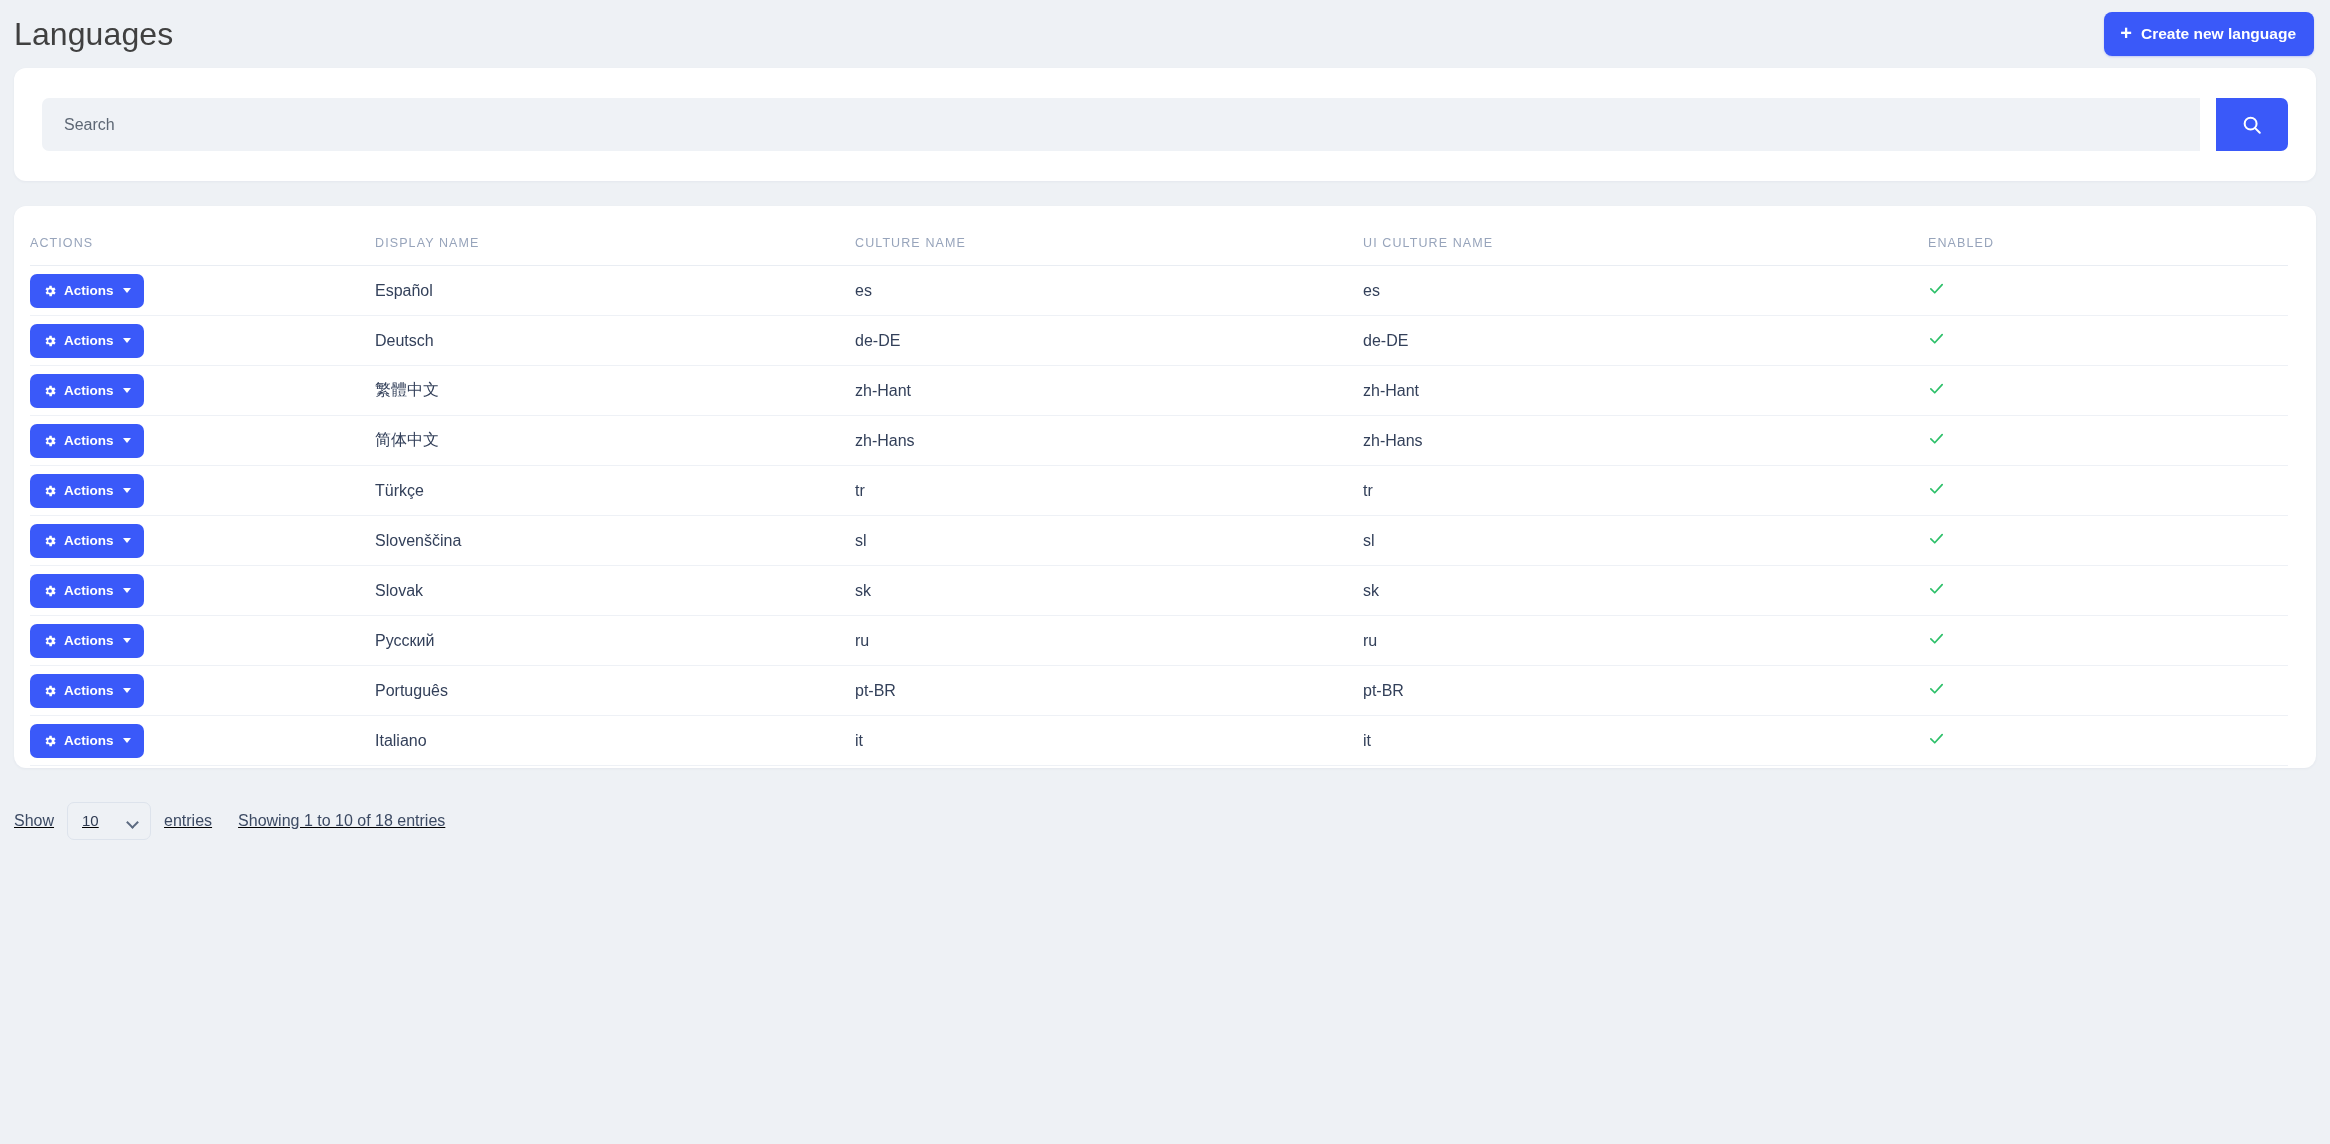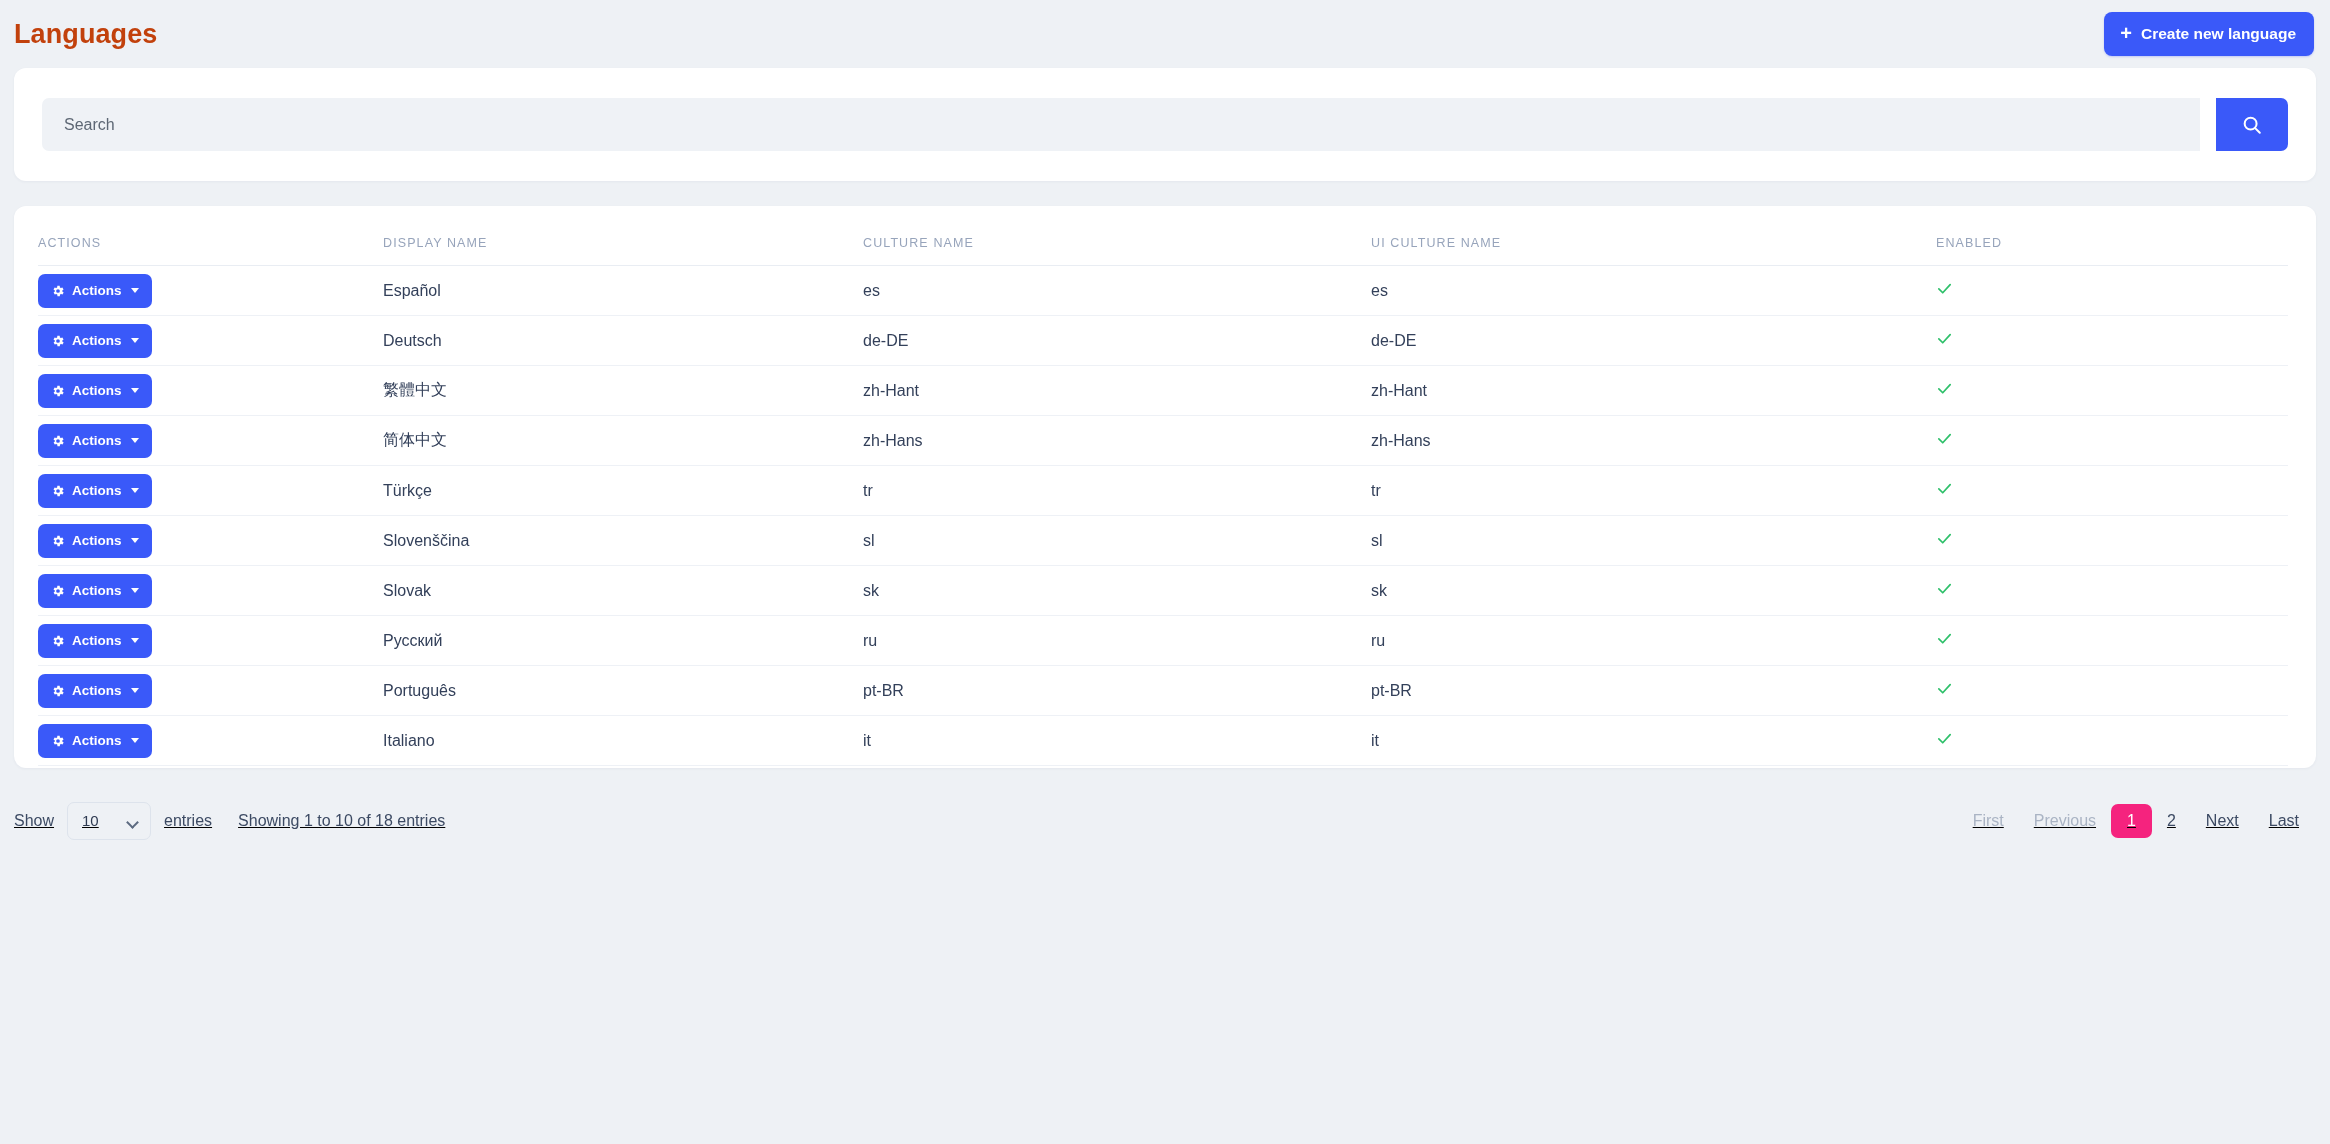--- a/index.html
+++ b/index.html
@@ -30,9 +30,9 @@
     padding: 0 16px 0 14px;
   }
   .page-title {
-    font-size: 27px;
-    color: #c2410c;
-    font-weight: 700;
+    font-size: 32px;
+    color: #404040;
+    font-weight: 400;
     letter-spacing: 0.1px;
     line-height: 1;
     padding-left: 0px;

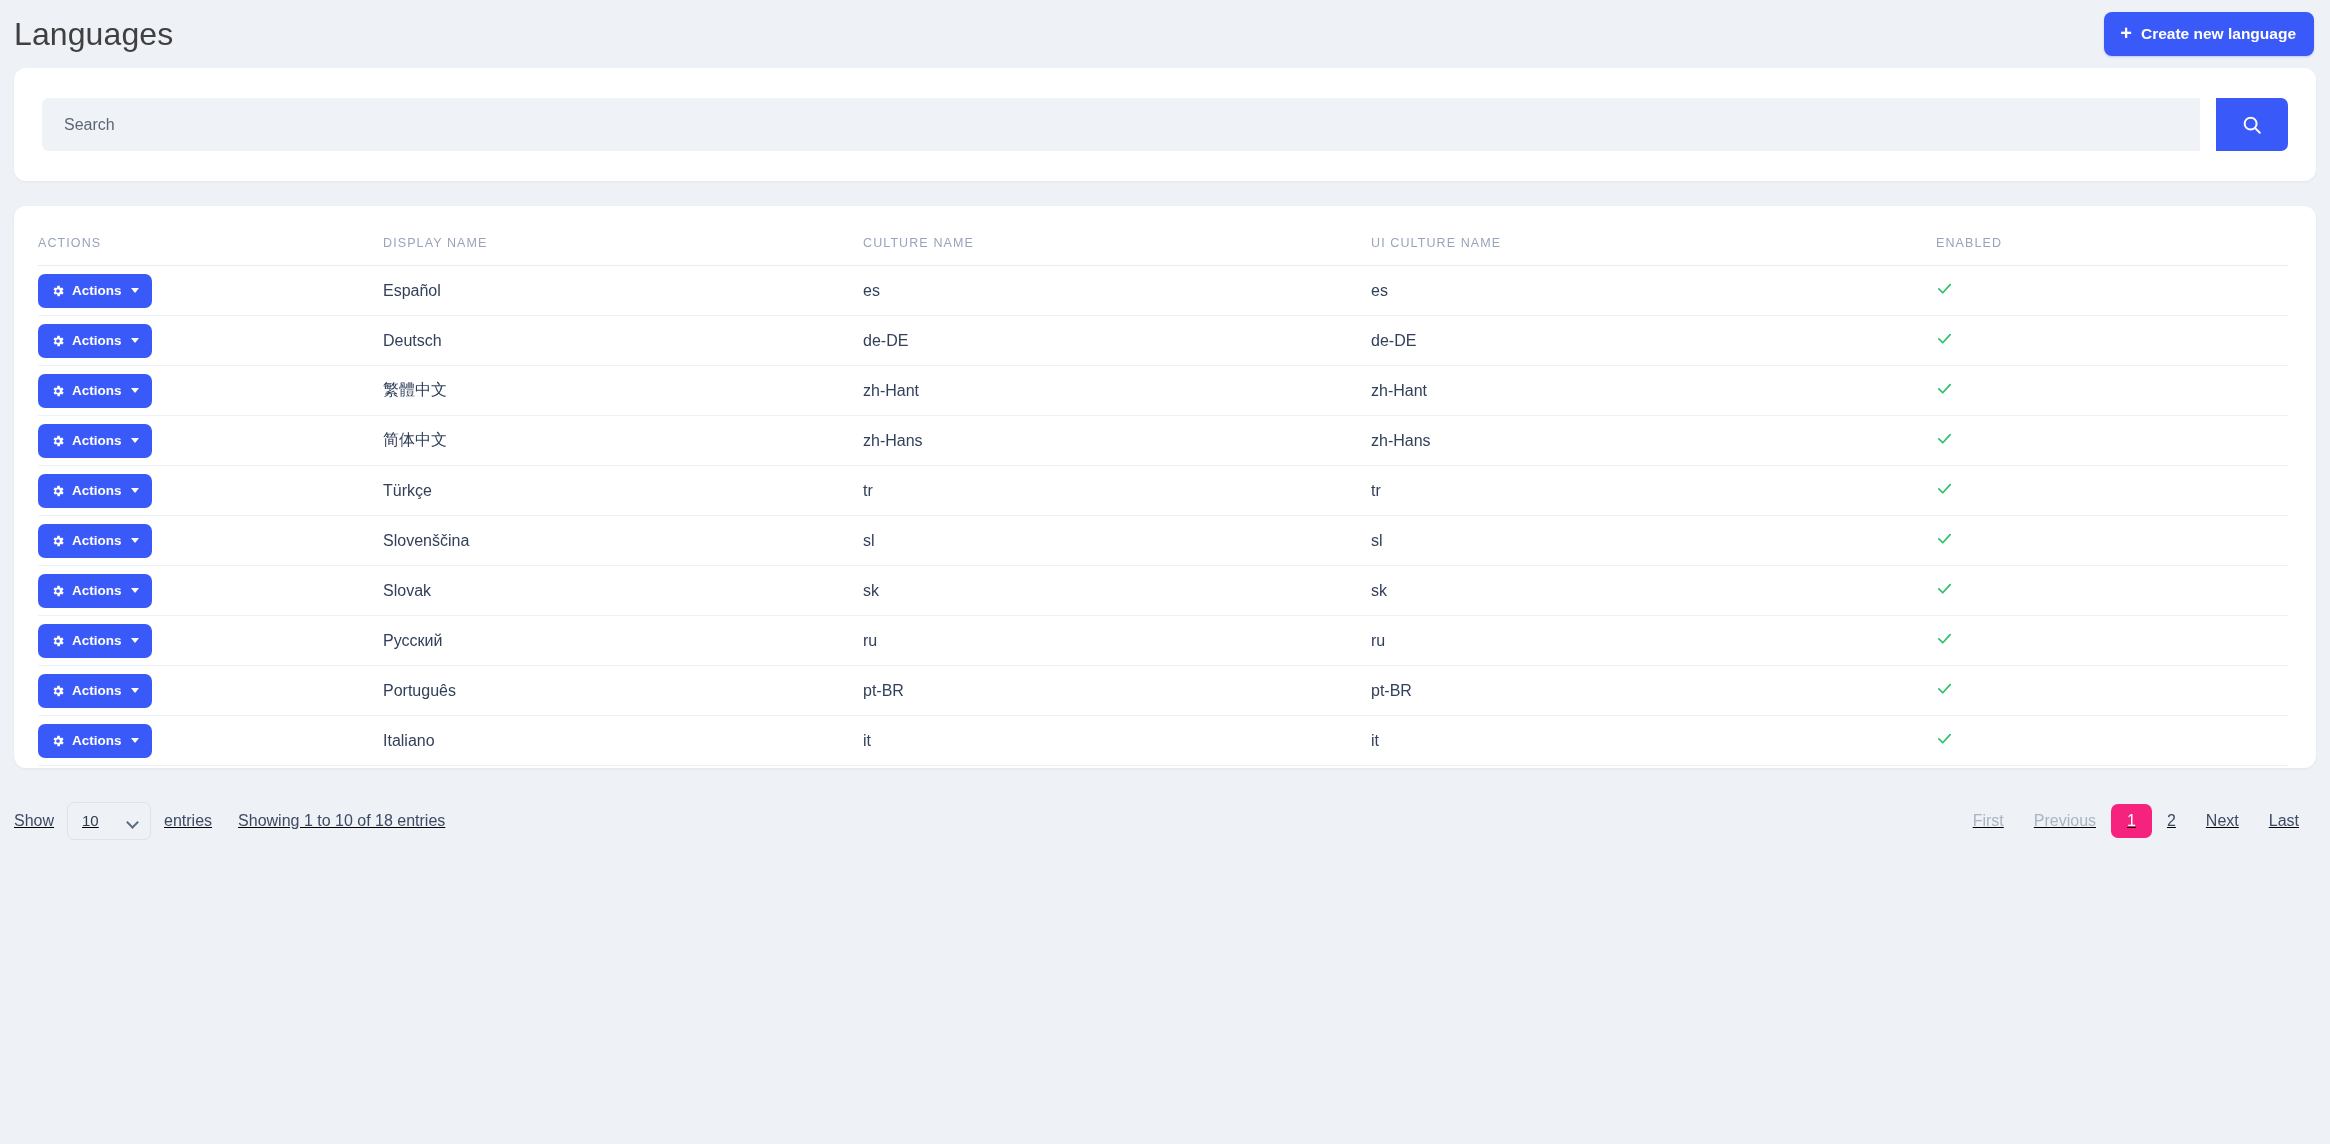--- a/index.html
+++ b/index.html
@@ -106,7 +106,7 @@
 
   
   .card-table {
-    padding: 0 28px 0 24px;
+    padding: 0 28px 0 16px;
     padding-bottom: 2px;
   }
   table.langs {

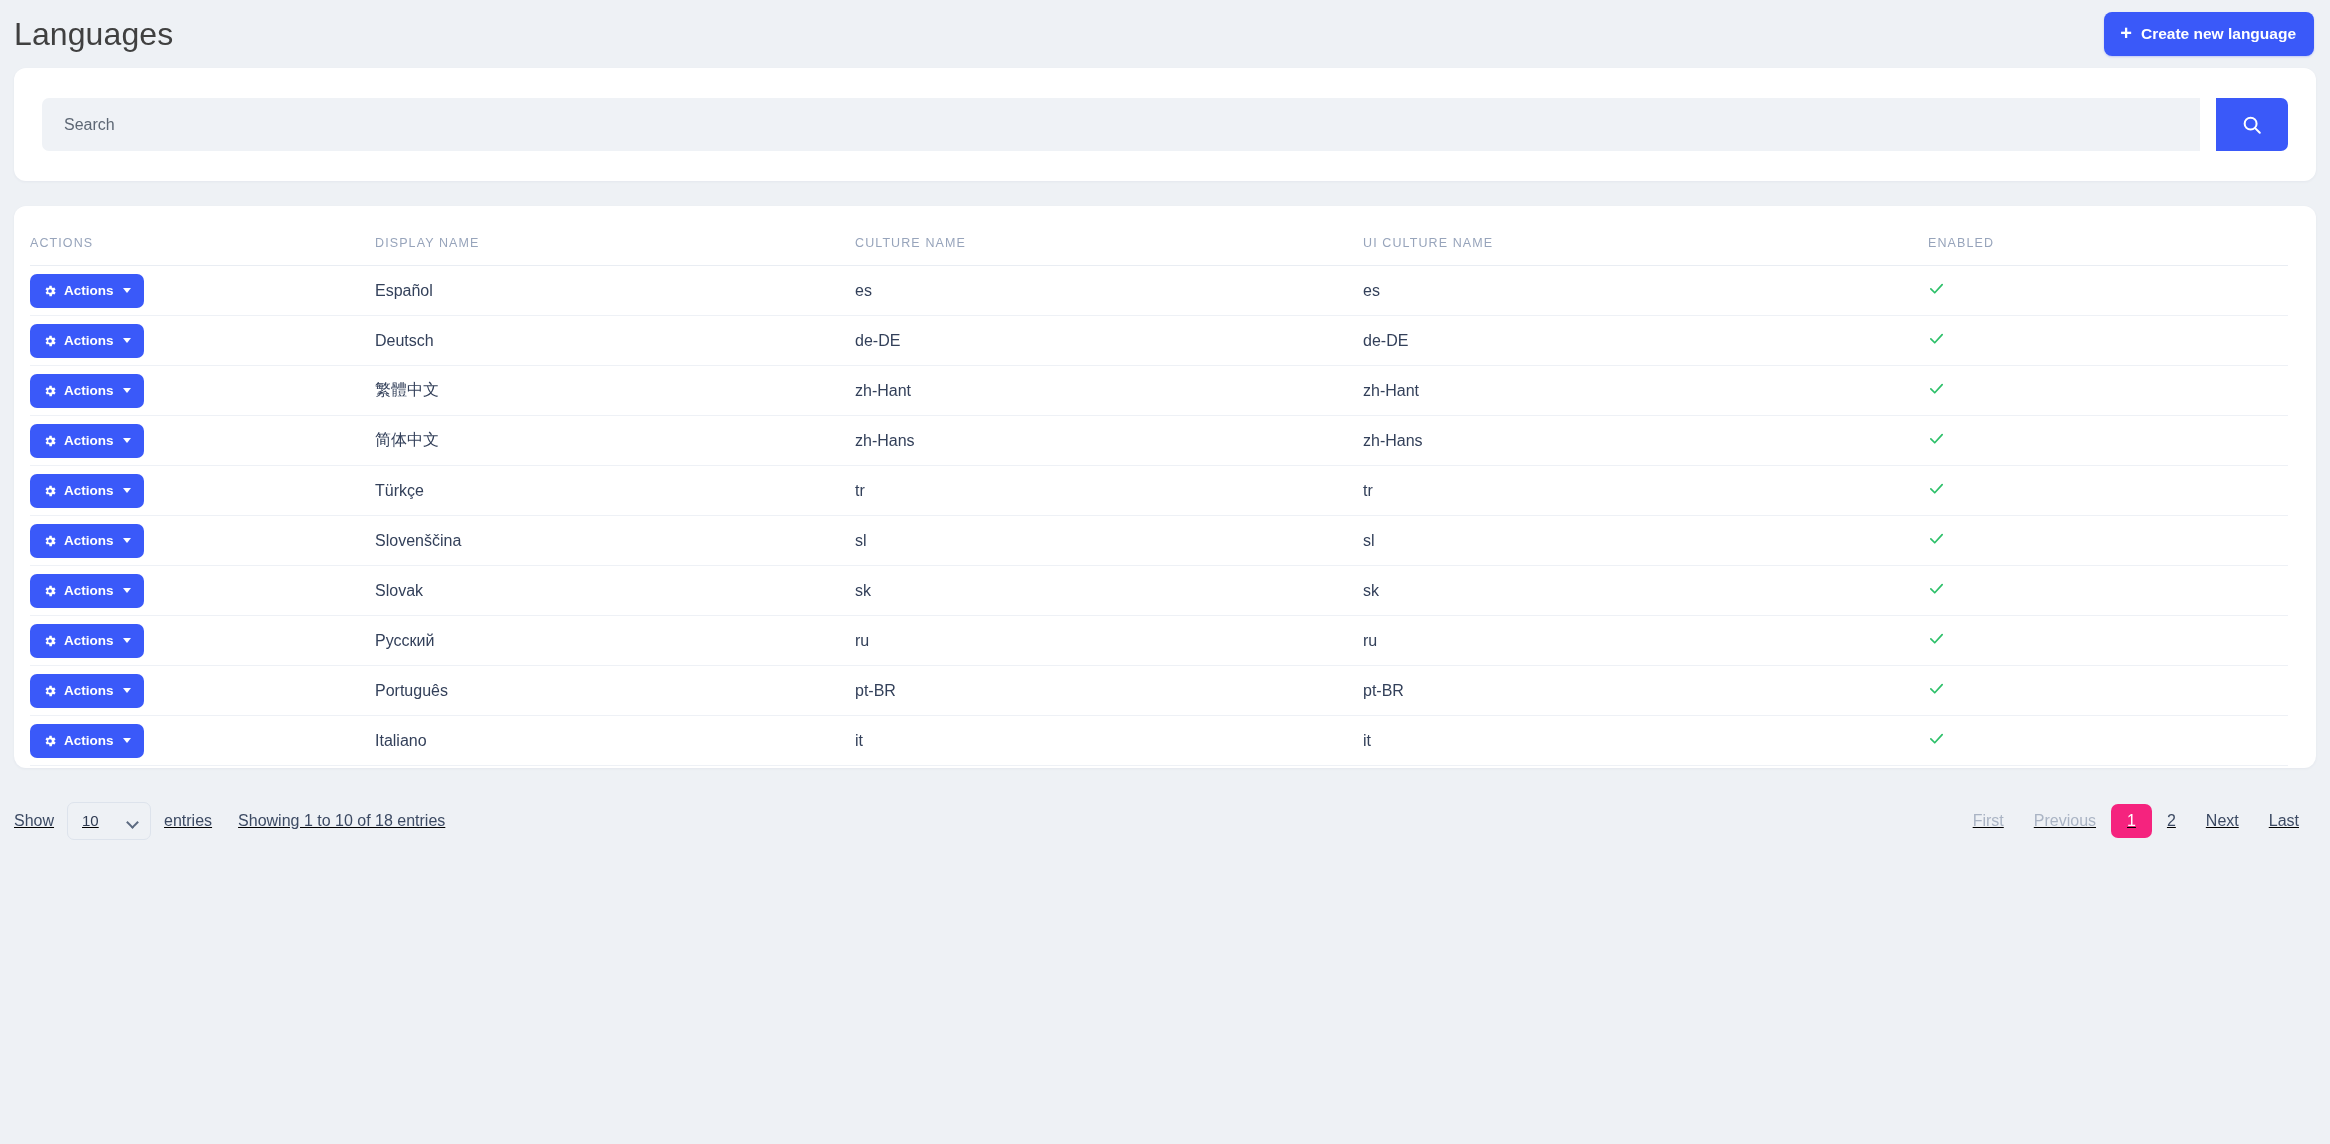--- a/index.html
+++ b/index.html
@@ -457,14 +457,6 @@
       <span class="showing-info">Showing 1 to 10 of 18 entries</span>
     </div>
 
-    <div class="pagination">
-      <span class="pg disabled">First</span>
-      <span class="pg disabled">Previous</span>
-      <span class="pg active">1</span>
-      <span class="pg">2</span>
-      <span class="pg">Next</span>
-      <span class="pg">Last</span>
-    </div>
   </div>
 
 </div>

